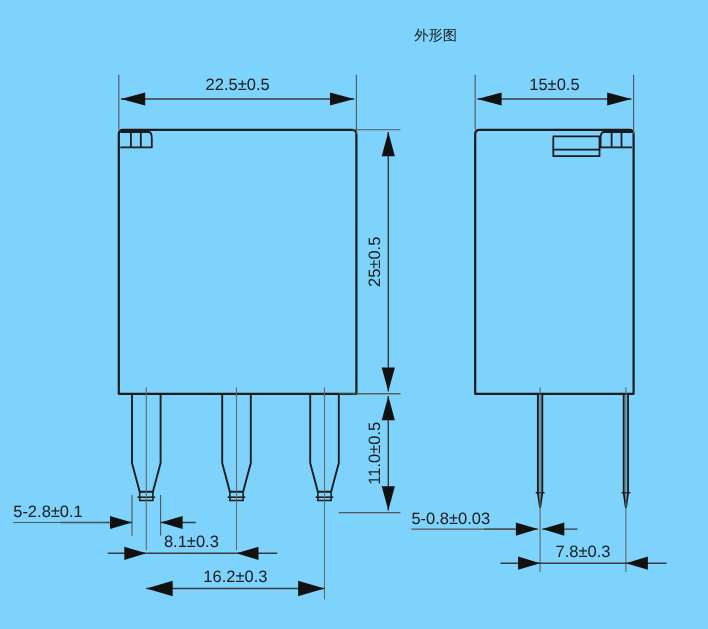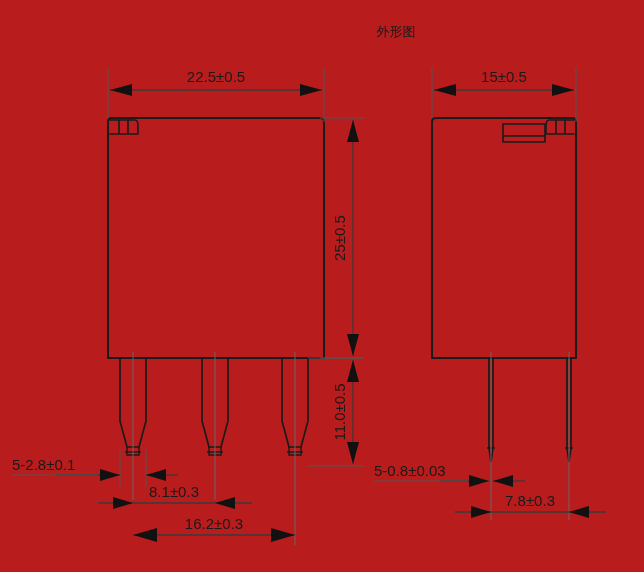--- a/index.html
+++ b/index.html
@@ -17,7 +17,7 @@
     position: relative;
     width: 644px;
     height: 572px;
-    background: #b91c1c;
+    background: #7dd3fc;
   }
   #drawing {
     position: absolute;

